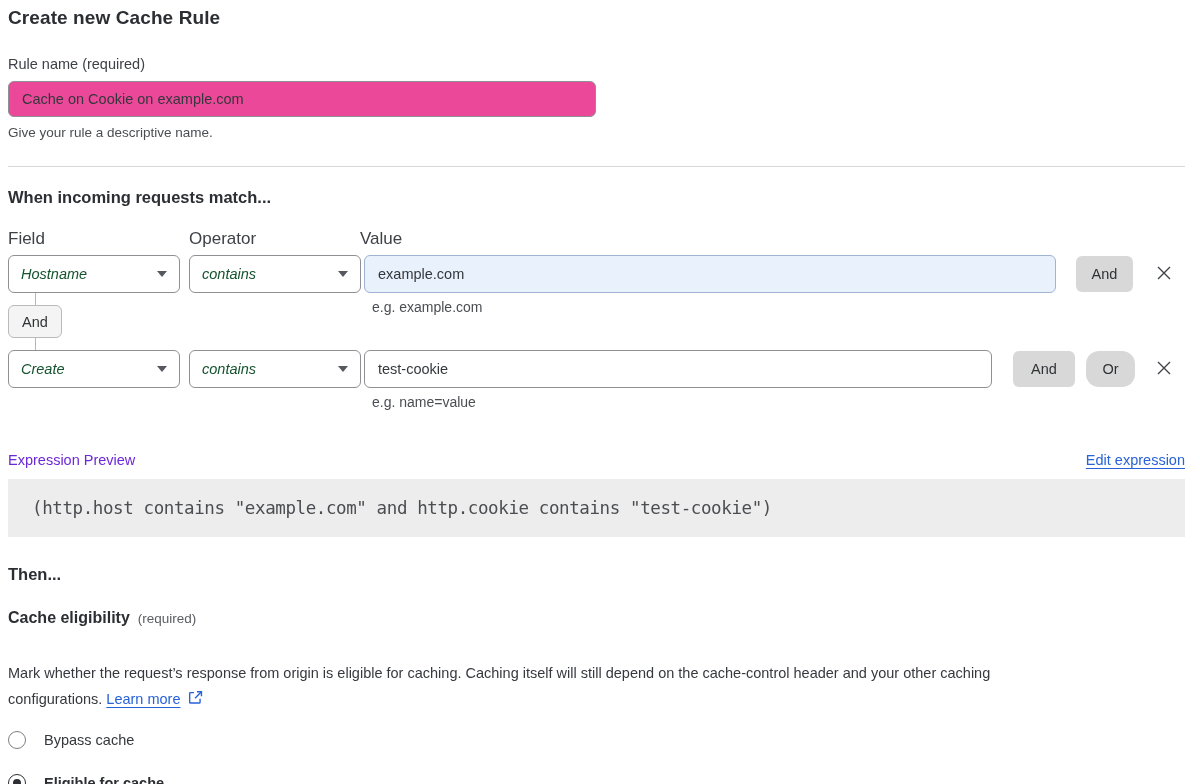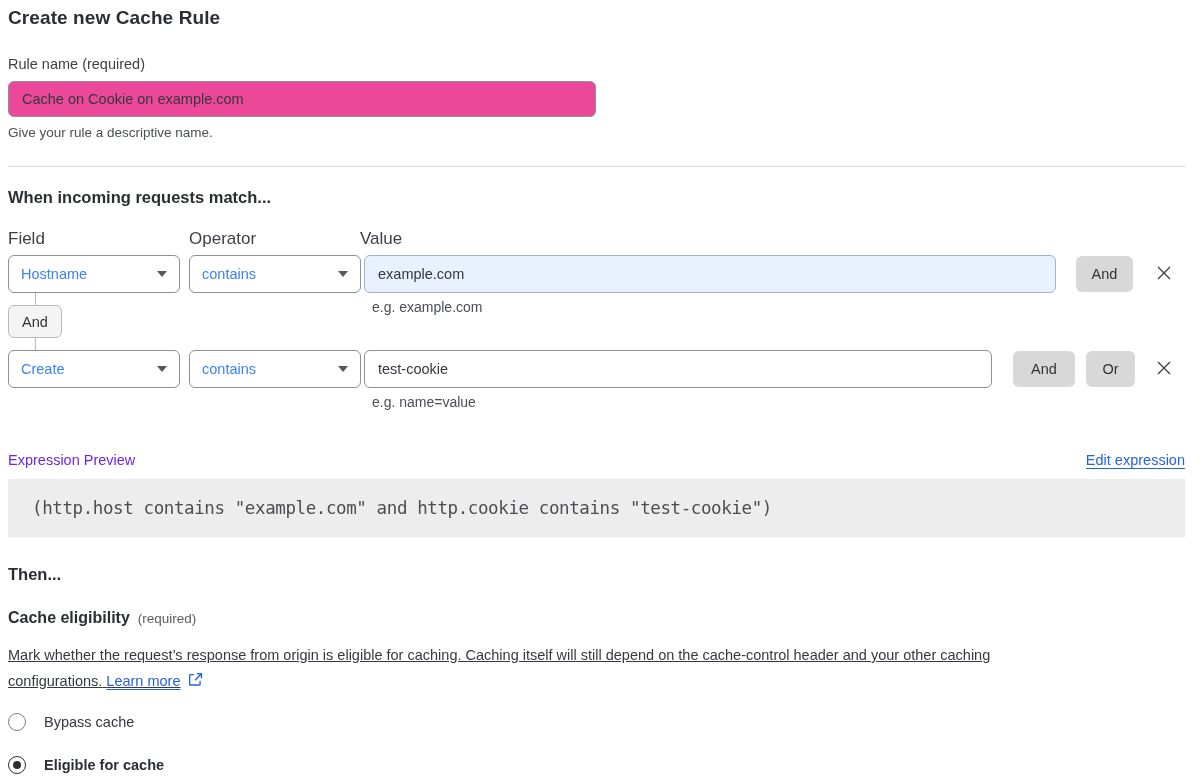--- a/index.html
+++ b/index.html
@@ -37,7 +37,7 @@
     position: absolute; top: 0; height: 38px; width: 172px;
     border: 1px solid #8e9093; border-radius: 6px; background: #fff;
     display: flex; align-items: center; justify-content: space-between;
-    padding: 0 12px; font-size: 14.5px; color: #3b82f6; cursor: pointer;
+    padding: 0 12px; font-size: 14.5px; color: #14532d; cursor: pointer; font-style: italic;
   }
   .select-box.op { left: 181px; }
   .select-box.fld { left: 0; }

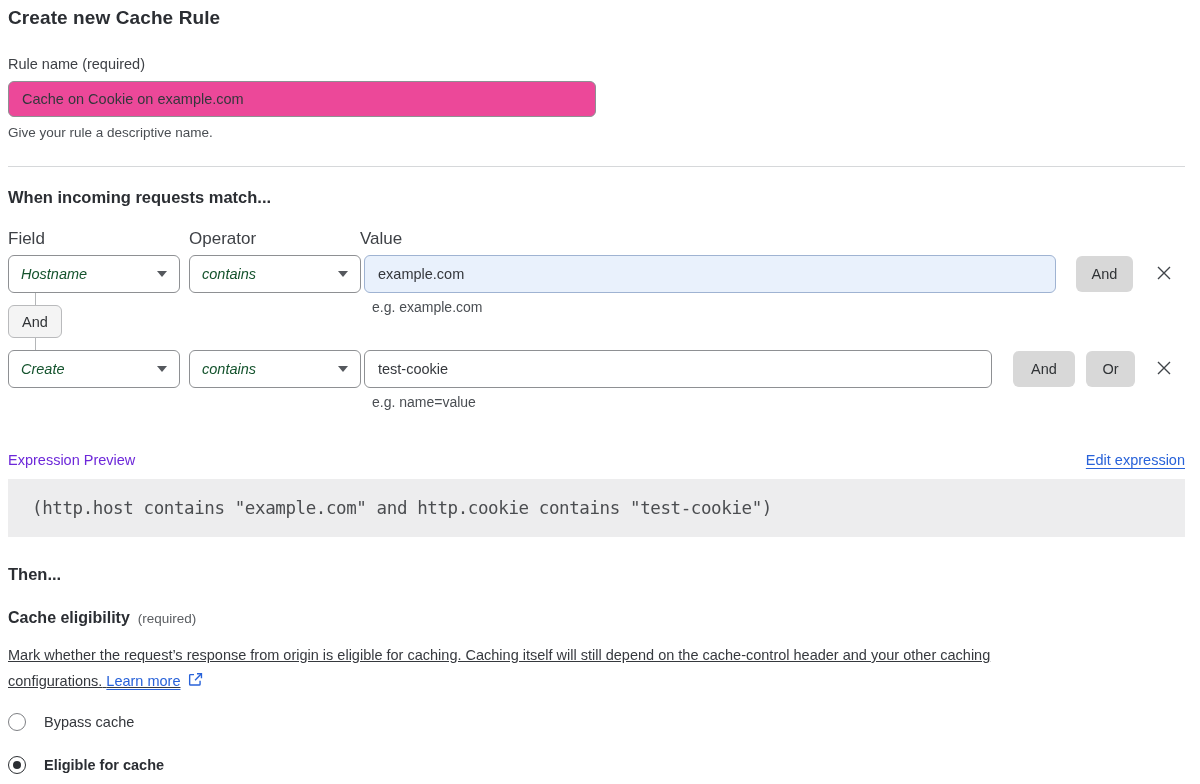--- a/index.html
+++ b/index.html
@@ -59,7 +59,7 @@
   }
   .btn-and-r1 { left: 1068px; width: 57px; }
   .btn-and-r2 { left: 1005px; width: 62px; }
-  .btn-or-r2 { left: 1078px; width: 49px; }
+  .btn-or-r2 { left: 1078px; width: 49px; border-radius: 13px; }
   .remove-btn {
     position: absolute; left: 1144px; top: 7px; width: 24px; height: 24px;
     background: transparent; border: none; cursor: pointer; padding: 0;

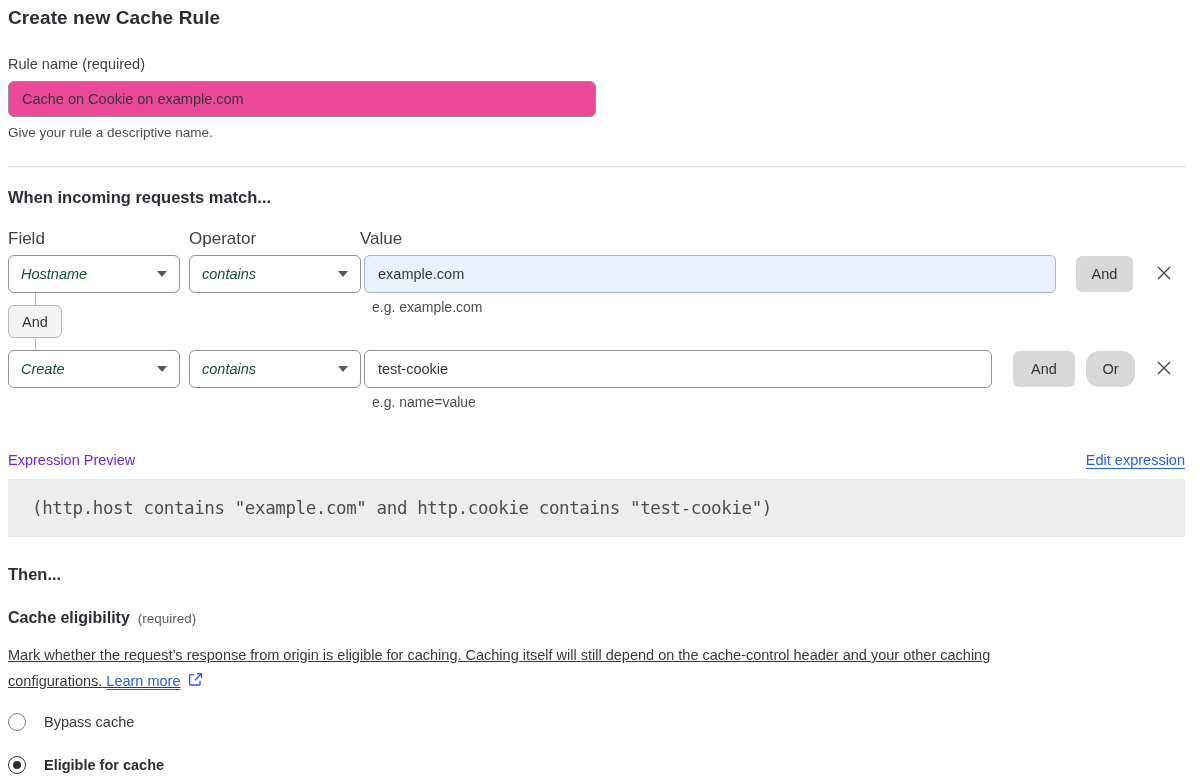--- a/index.html
+++ b/index.html
@@ -95,7 +95,7 @@
   .elig-header { margin-top: 25px; display: flex; align-items: baseline; gap: 8px; }
   .elig-title { font-size: 16px; font-weight: bold; color: #2b2e33; }
   .elig-required { font-size: 13.5px; color: #5a5d61; }
-  .elig-desc { margin-top: 15px; max-width: 1165px; font-size: 14.5px; line-height: 26px; color: #36393e; text-decoration: underline; }
+  .elig-desc { margin-top: 33px; max-width: 1165px; font-size: 14.5px; line-height: 26px; color: #36393e; }
   .ext-icon { display: inline-block; vertical-align: -2px; margin-left: 6px; }
 
   .radio-row { display: flex; align-items: center; margin-top: 16px; height: 20px; cursor: pointer; }

